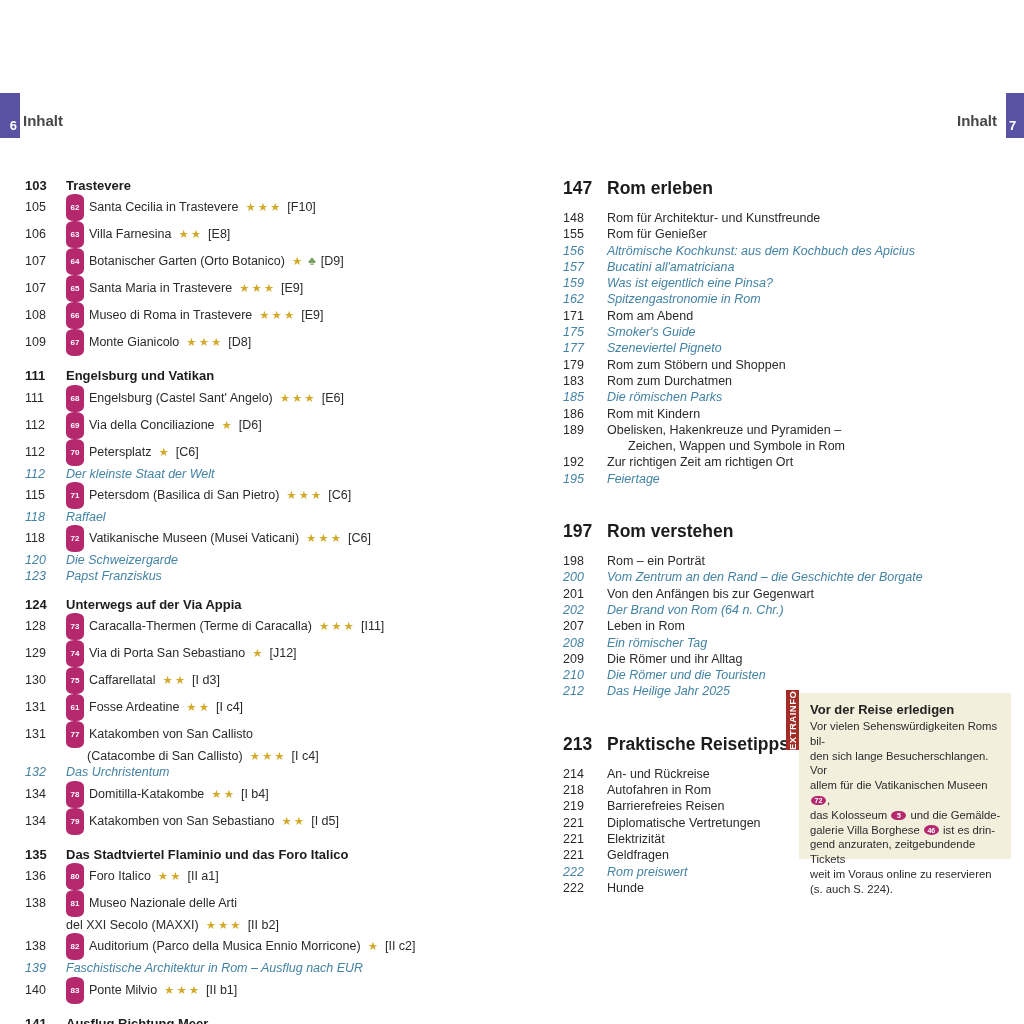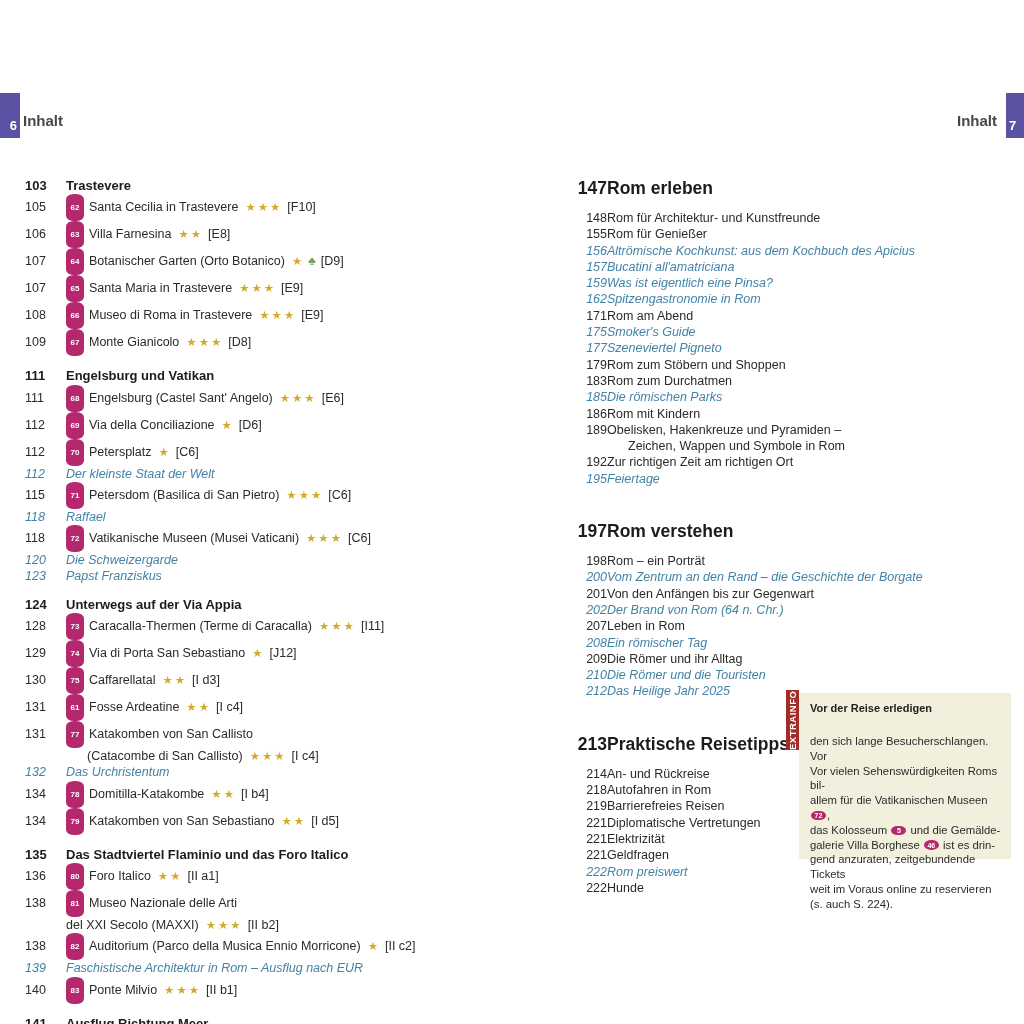--- a/index.html
+++ b/index.html
@@ -24,7 +24,7 @@
   #rightcol .section + .section{margin-top:34px;}
   .row{display:flex; align-items:baseline; line-height:16.3px; font-size:12.5px;}
   .pnum{flex:0 0 41px; font-weight:normal; color:#2a2a2a;}
-  #rightcol .pnum{flex:0 0 44px;text-align:right;}
+  #rightcol .pnum{flex:0 0 44px;}
   .content{flex:1; white-space:nowrap;}
   .row.head .pnum, .row.head .stitle{font-weight:bold; color:#1c1c1c; font-size:13px;}
   #rightcol .row.head{line-height:20px; margin-bottom:12px;}

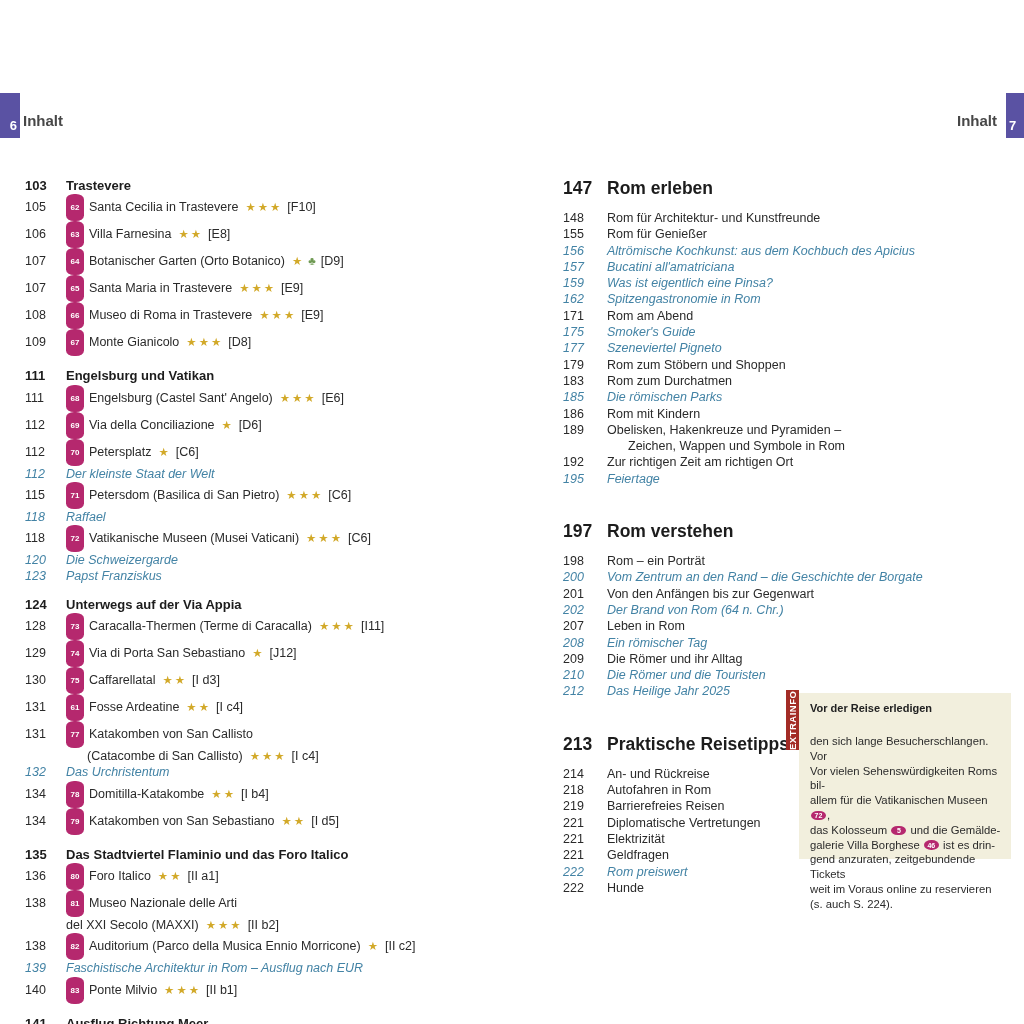--- a/index.html
+++ b/index.html
@@ -46,7 +46,7 @@
             writing-mode:vertical-rl; transform:rotate(180deg);
             display:flex; align-items:center; justify-content:center; letter-spacing:0.5px;}
   .extrainner{padding:9px 10px 8px 11px;}
-  .extratitle{font-weight:bold; font-size:11px; color:#222; margin-bottom:20px;}
+  .extratitle{font-weight:bold; font-size:13px; color:#222; margin-bottom:2px;}
   .extrabody{font-size:11.3px; line-height:14.8px; color:#2b2b2b;}
   .extrabody .badge{min-width:13px; height:9.5px; font-size:7px; margin:0 1px; vertical-align:1px;}
 </style>

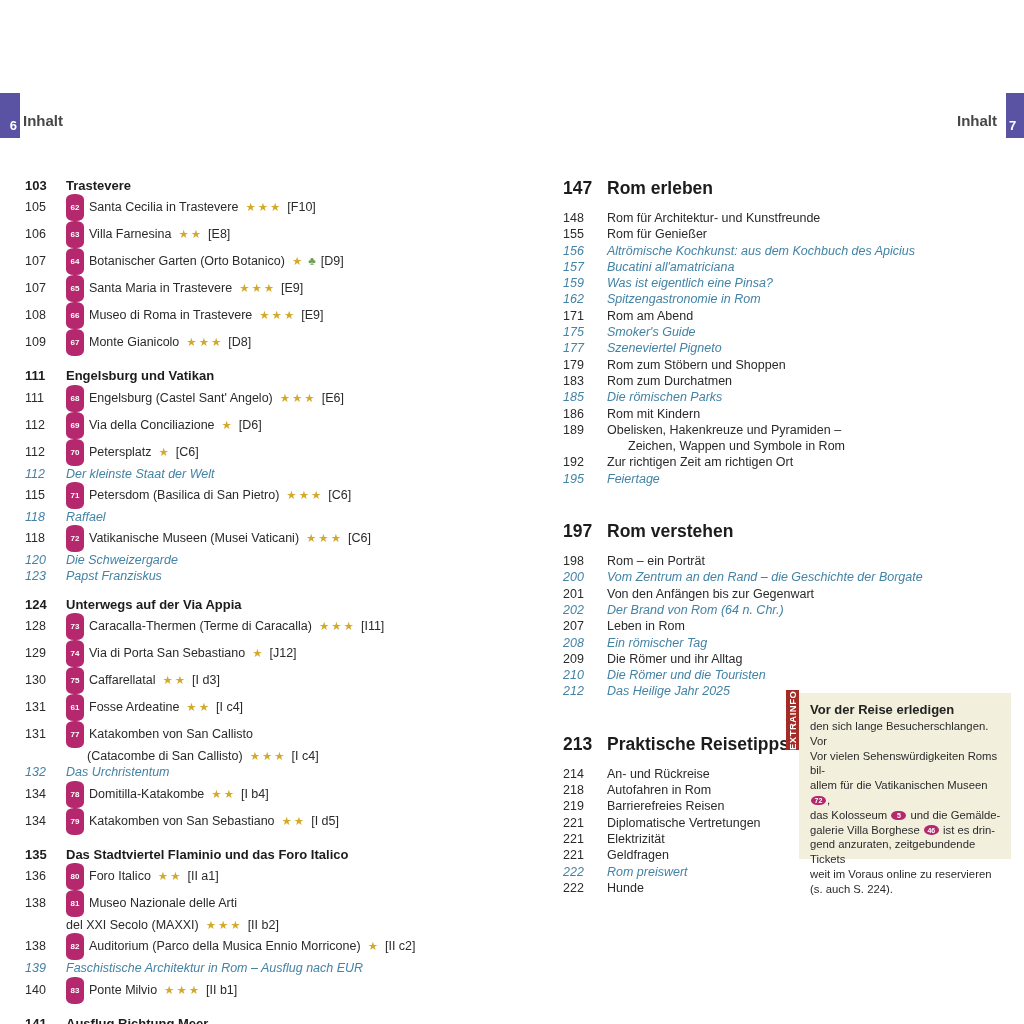--- a/index.html
+++ b/index.html
@@ -389,8 +389,8 @@
     <div class="extrainner">
       <div class="extratitle">Vor der Reise erledigen</div>
       <div id="extrabody" class="extrabody">
+          <div class="extraline"><span>Vor vielen Sehenswürdigkeiten Roms bil-</span></div>
           <div class="extraline"><span>den sich lange Besucherschlangen. Vor</span></div>
-          <div class="extraline"><span>Vor vielen Sehenswürdigkeiten Roms bil-</span></div>
           <div class="extraline"><span>allem für die Vatikanischen Museen </span><span class="badge">72</span><span>,</span></div>
           <div class="extraline"><span>das Kolosseum </span><span class="badge">5</span><span> und die Gemälde-</span></div>
           <div class="extraline"><span>galerie Villa Borghese </span><span class="badge">46</span><span> ist es drin-</span></div>

